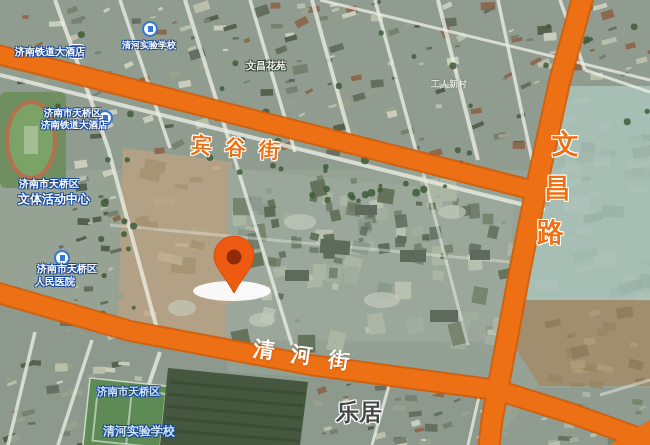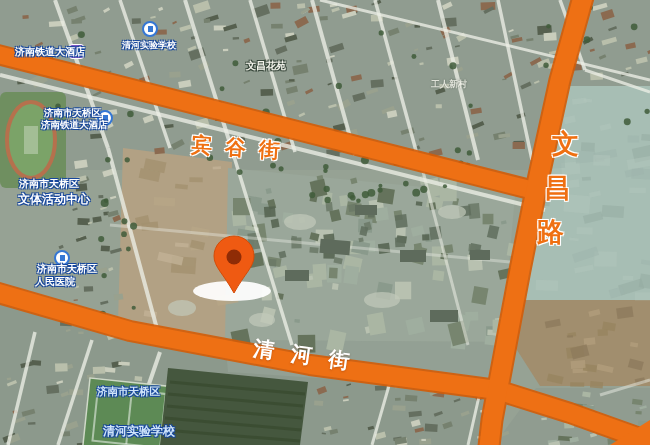--- a/index.html
+++ b/index.html
@@ -792,6 +792,7 @@
 <span class="ov minor" style="left:431px;top:78px;font-size:9px;opacity:.8;text-shadow:0 0 2px #3c4a3c;font-family:Liberation Mono, monospace;">工人新村</span>
 
 
+<span class="ov logo-cn halo-w">乐居</span>
 
 </div>
 

